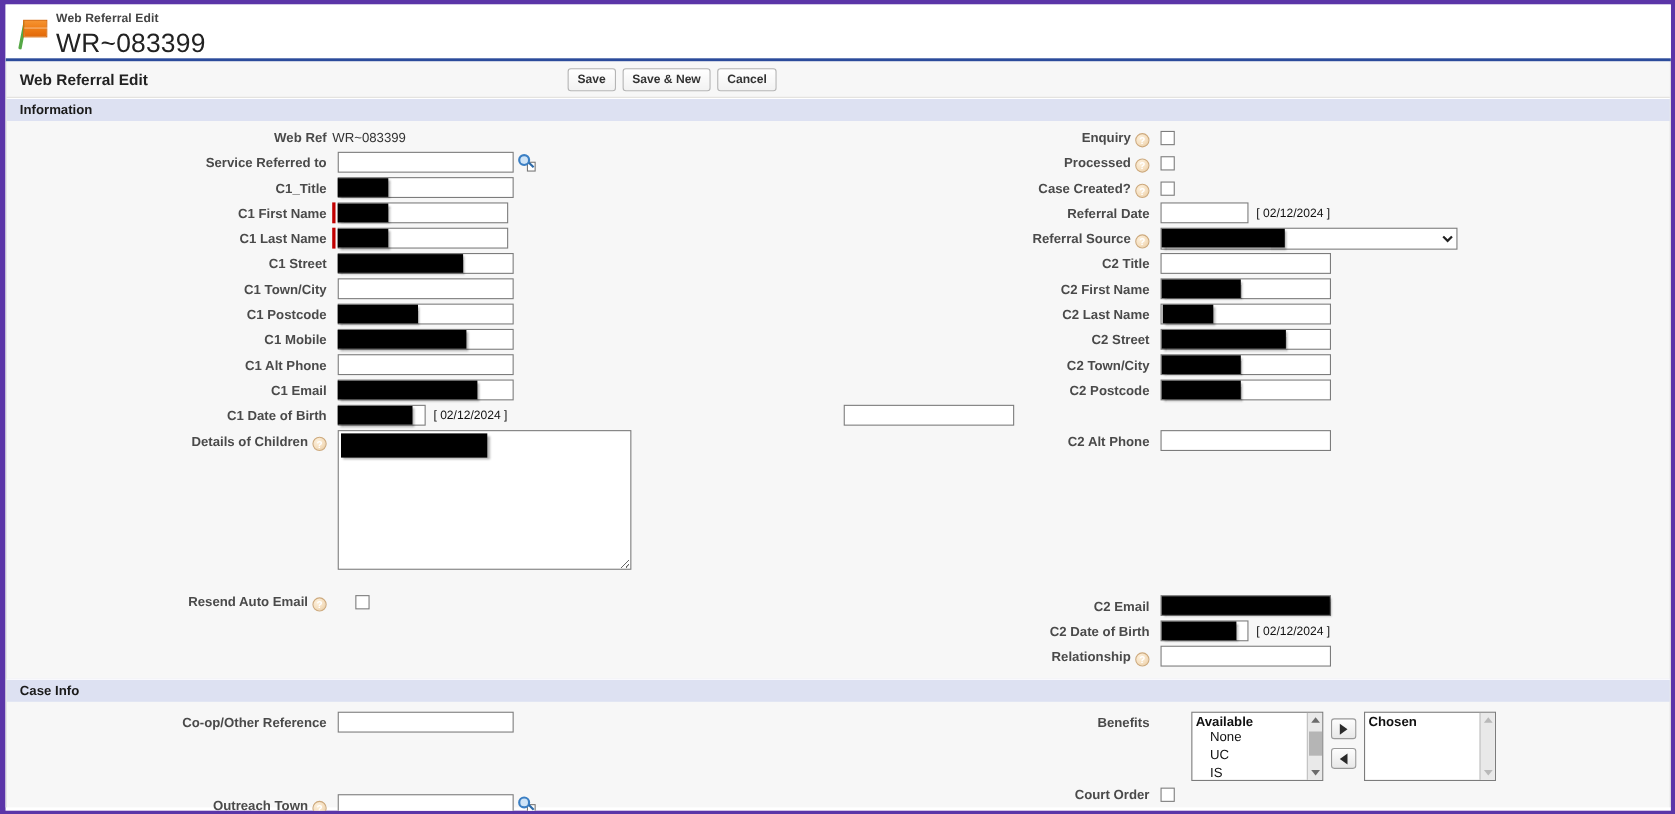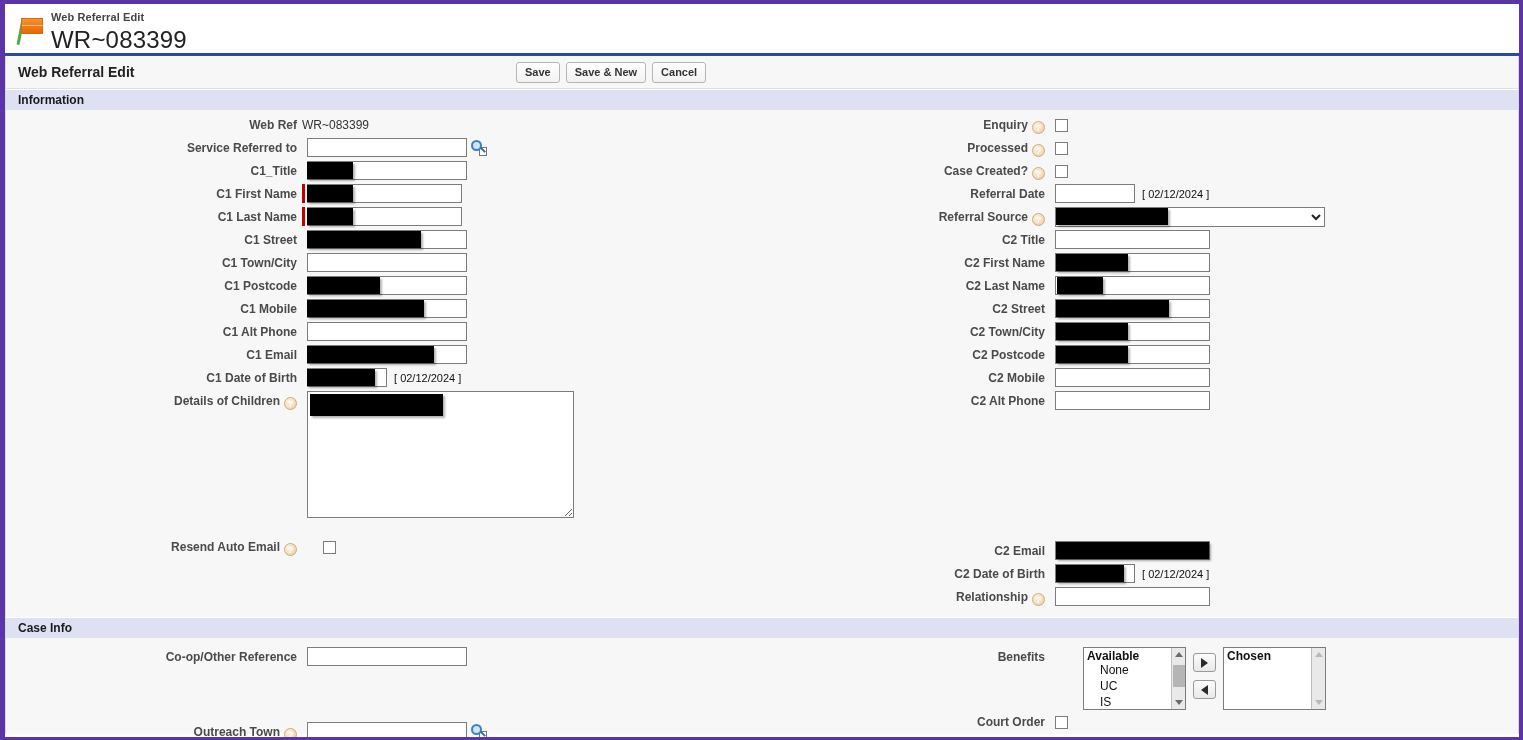--- a/index.html
+++ b/index.html
@@ -539,7 +539,6 @@
         </div>
 
         <div class="row">
-          <div class="lbl">C2 Mobile</div>
           <div class="fld">
             <div class="req-spacer"></div>
             <input class="txt w155" value="" style="">

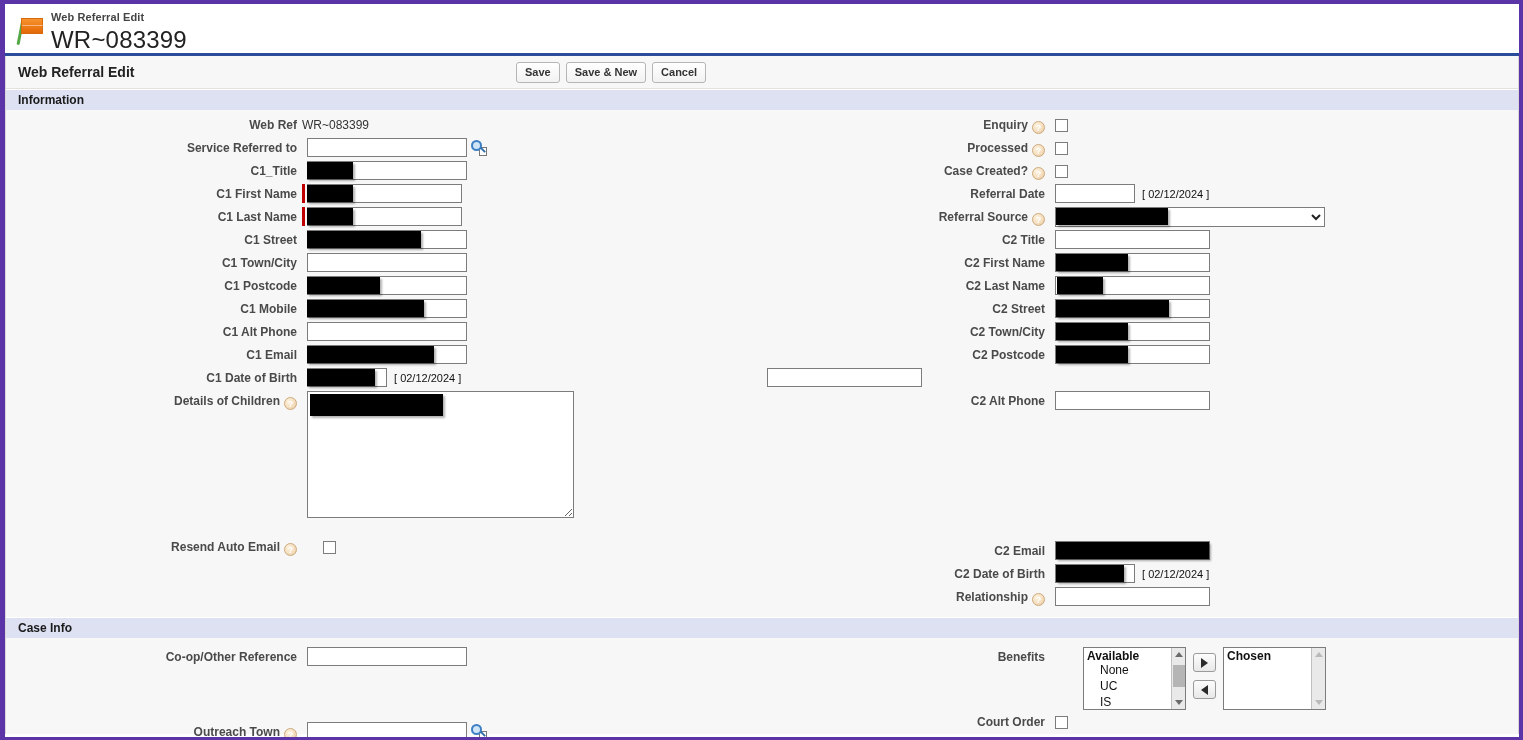--- a/index.html
+++ b/index.html
@@ -228,7 +228,7 @@
   
   .dual { display: flex; align-items: flex-start; }
   .lbox {
-    width: 103px; height: 63px;
+    width: 120px; height: 63px;
     border: 1px solid #7c7c7c;
     background: #fff;
     position: relative;

